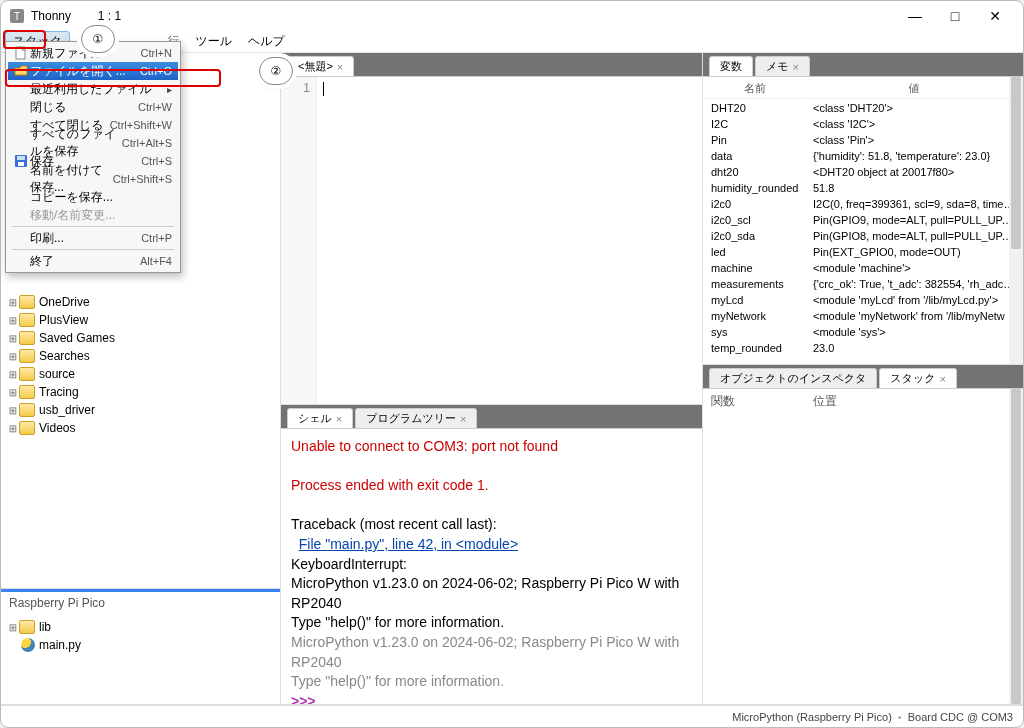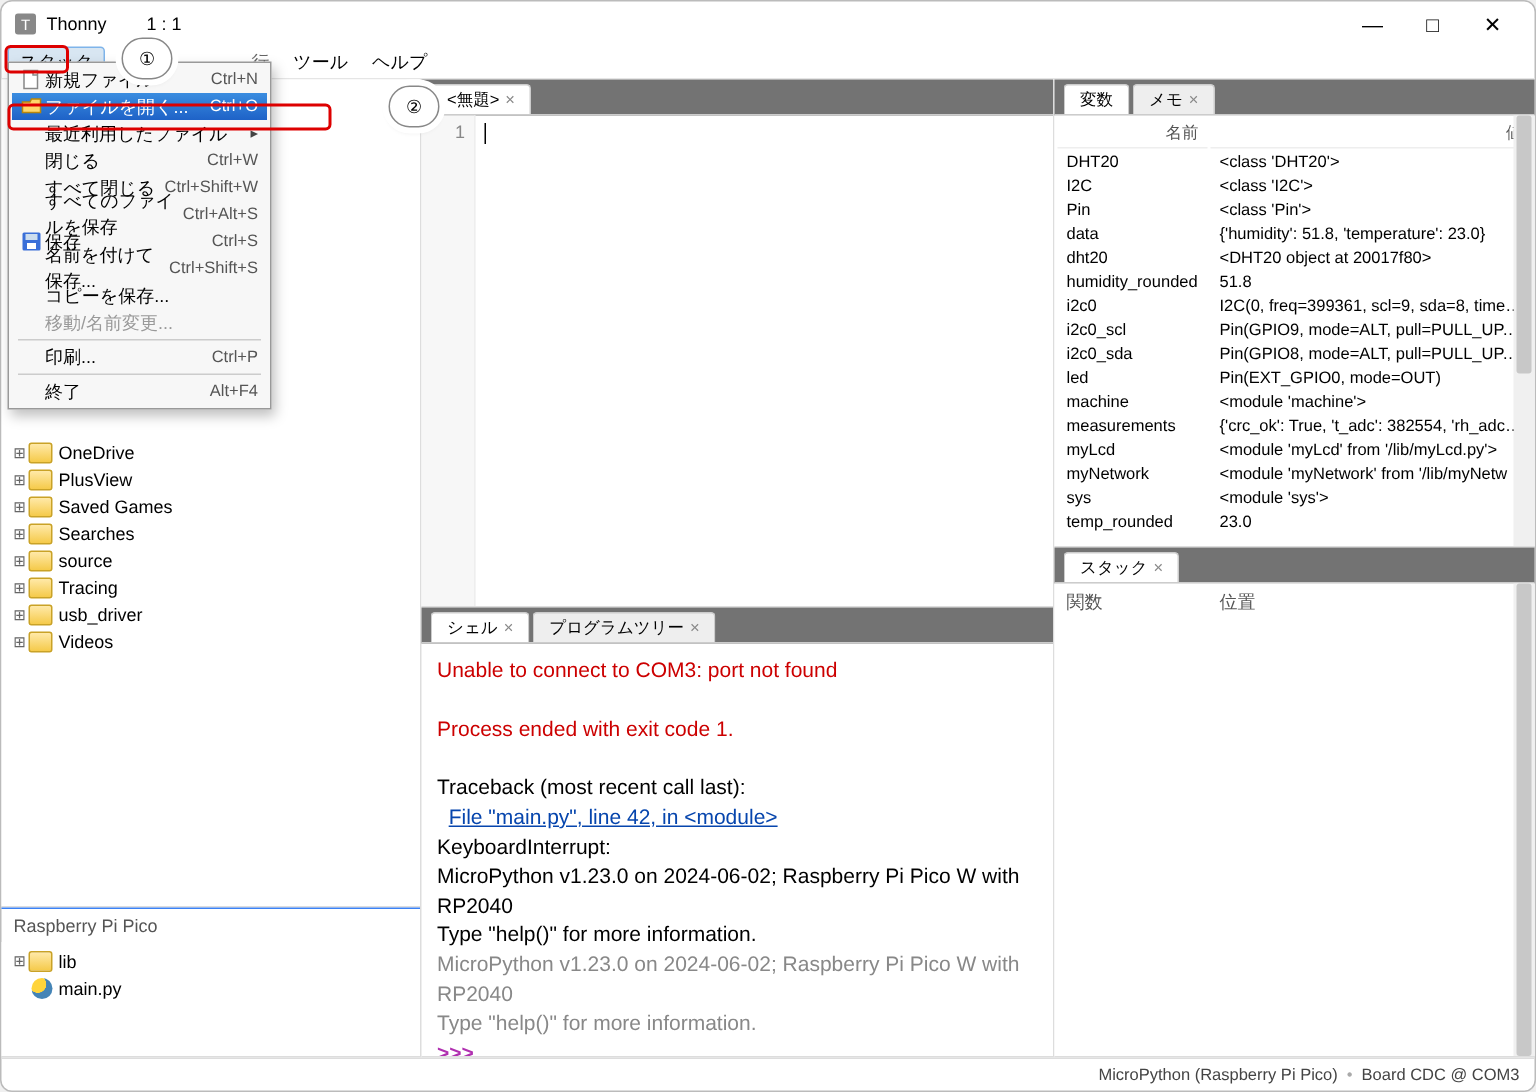--- a/index.html
+++ b/index.html
@@ -42,7 +42,7 @@
 .shell-text .prompt { color: #b030b0; font-weight: bold; }
 .vars-area { flex: 1; }
 .vars-table { width: 100%; font-size: 11px; }
-.vars-table th { text-align: right; font-weight: normal; color: #555; padding: 2px 6px; border-bottom: 1px solid #eee; margin-left: 26px; }
+.vars-table th { text-align: center; font-weight: normal; color: #555; padding: 2px 6px; border-bottom: 1px solid #eee; margin-left: 26px; }
 .vars-table td { padding: 1px 6px; white-space: nowrap; overflow: hidden; text-overflow: ellipsis; }
 .vars-table td.val { max-width: 200px; }
 .inspector-area { height: 340px; }

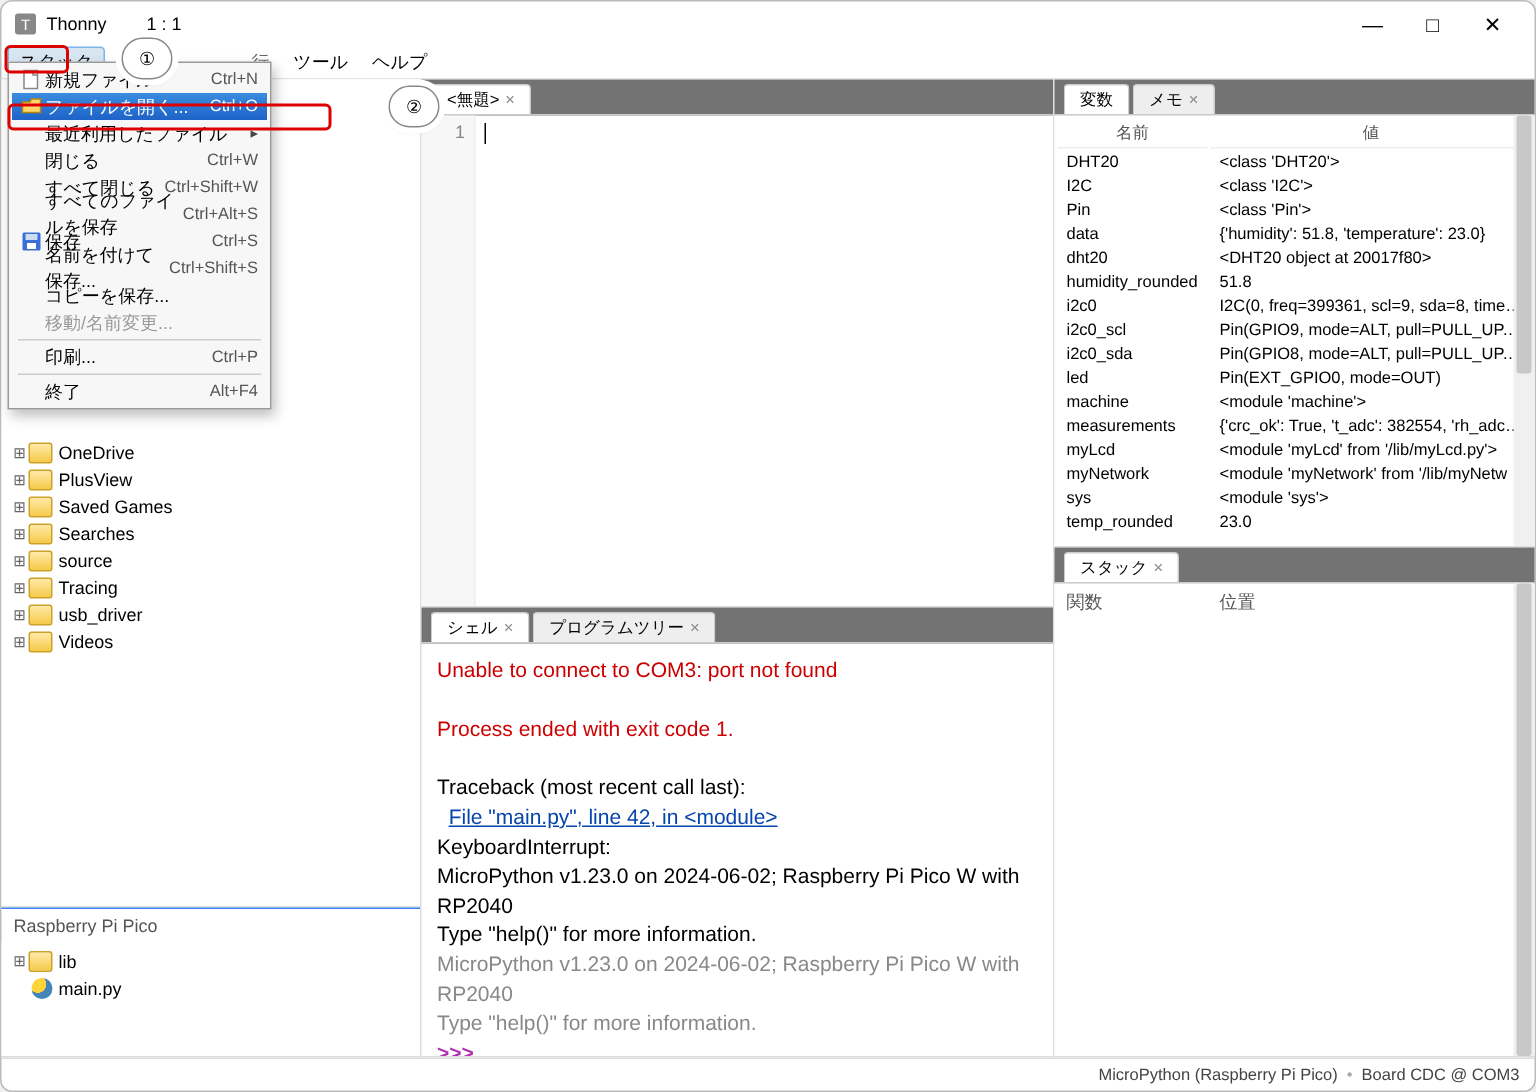--- a/index.html
+++ b/index.html
@@ -383,6 +383,9 @@
 
       <div class="panel inspector-area" style="position:relative">
         <div class="tabset">
+          <div class="tab">
+            <span>オブジェクトのインスペクタ</span>
+          </div>
           <div class="tab active">
             <span>スタック</span>
             <span class="close-x">×</span>

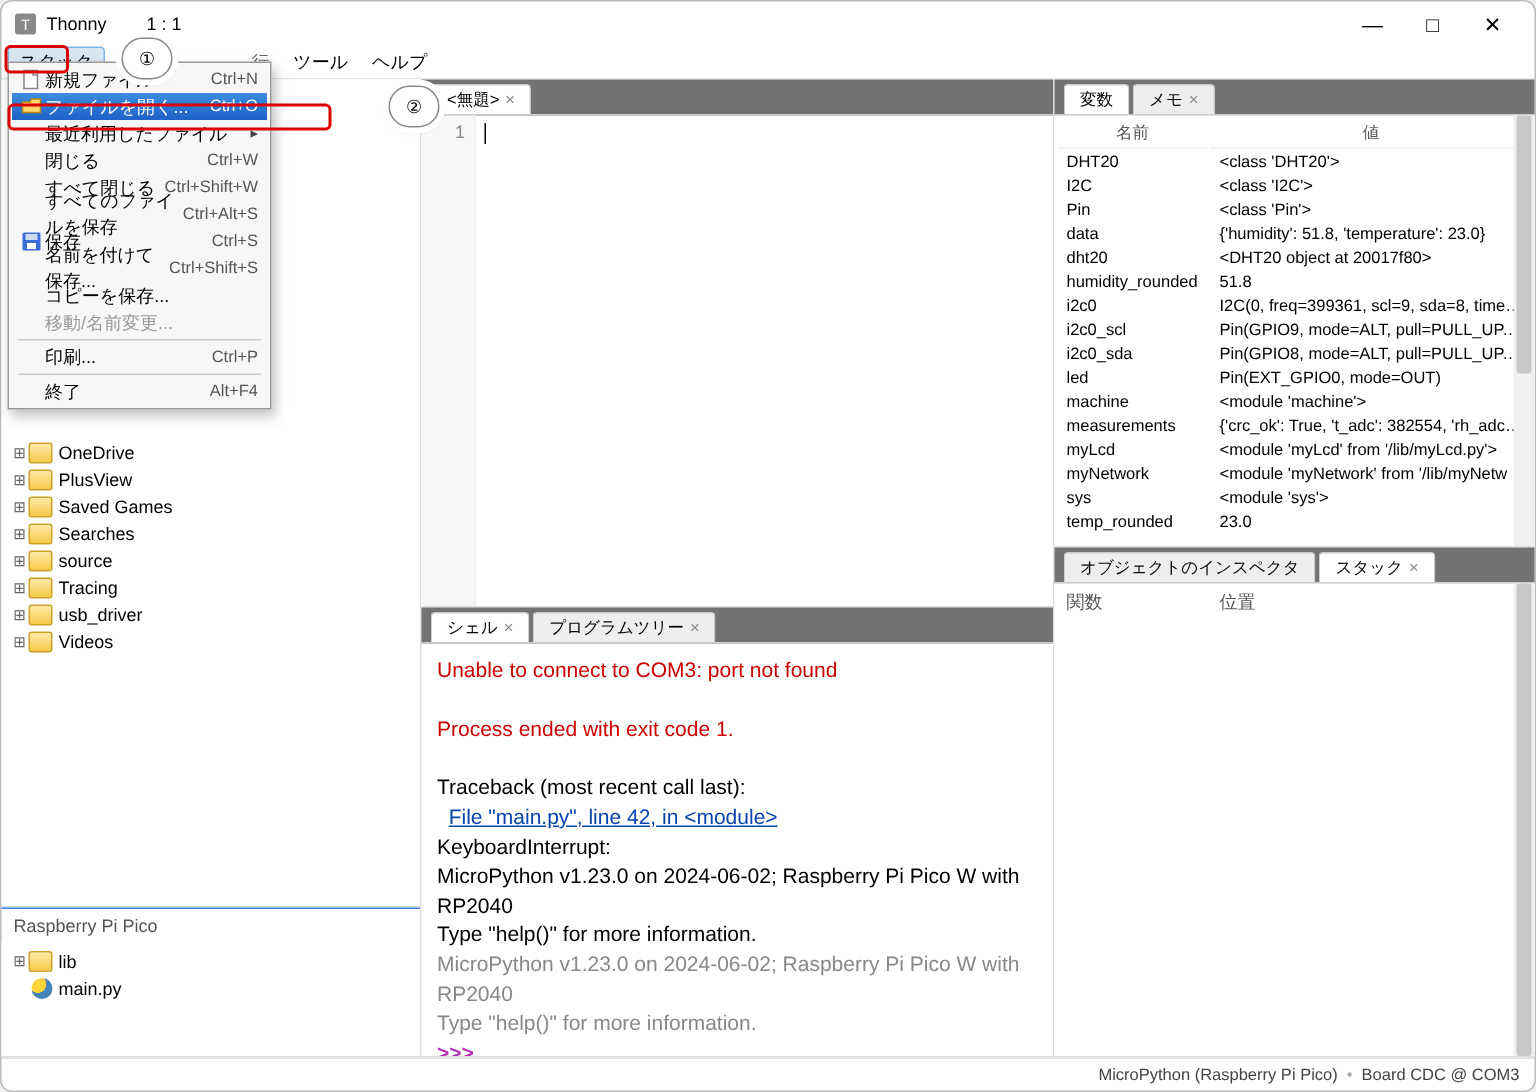--- a/index.html
+++ b/index.html
@@ -28,7 +28,7 @@
 .folder-icon { width: 16px; height: 14px; background: linear-gradient(#ffe9a8,#f5ca4a); border: 1px solid #c9a227; border-radius: 2px; margin-right: 4px; }
 .py-icon { width: 14px; height: 14px; margin-right: 4px; background: radial-gradient(circle at 30% 30%, #ffd43b 40%, #4584b6 42%); border-radius: 50%; }
 .files-area { flex: 1; }
-.pico-panel { height: 100px; border-top: 1px solid #3b82f6; }
+.pico-panel { height: 116px; border-top: 3px solid #3b82f6; }
 .pico-header { padding: 4px 8px; font-size: 12px; color: #555; }
 .editor-area { flex: 1; display: flex; }
 .gutter { width: 36px; background: #f7f7f7; border-right: 1px solid #eee; text-align: right; padding: 4px 6px 0 0; font-size: 12px; font-family: Consolas, monospace; color: #888; }

